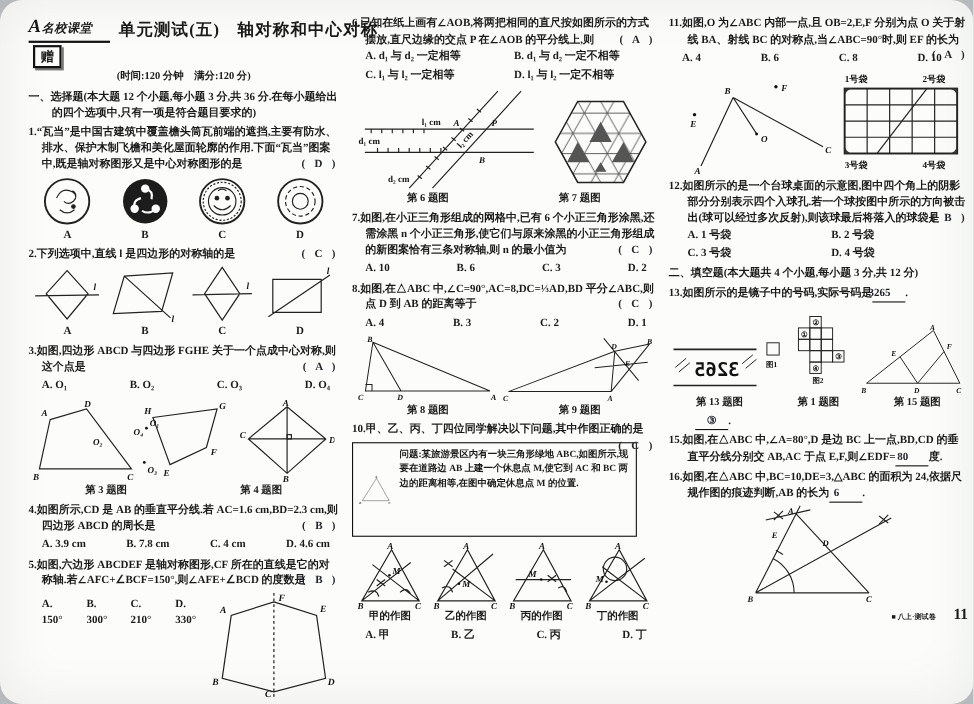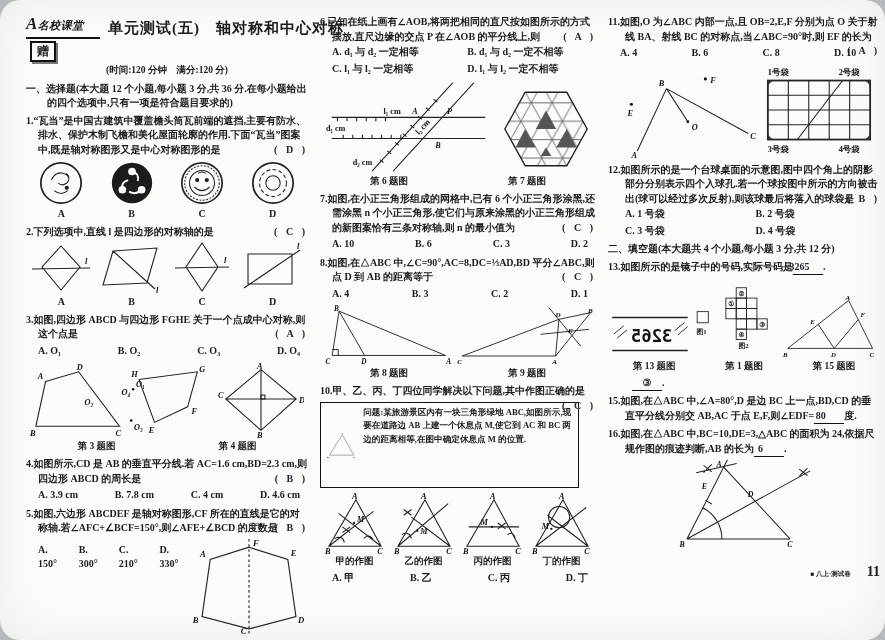--- a/index.html
+++ b/index.html
@@ -38,7 +38,7 @@
   .optcol{display:flex;flex-direction:row;gap:10px;padding:6px 0 0 12px;flex:1}
   .pbox{border:1.3px solid #111;display:flex;gap:6px;padding:3px 5px;margin:3px 0 4px}
   .pbox .btxt{font-size:8.6px;line-height:1.62;font-weight:600}
-  .footer{display:flex;justify-content:flex-end;align-items:baseline;gap:16px;margin-top:12px}
+  .footer{display:flex;justify-content:flex-end;align-items:baseline;gap:16px;margin-top:0}
   .fbrand{font-size:6.5px;font-weight:700}
   .fpage{font-size:14px;font-weight:900}
 </style>

